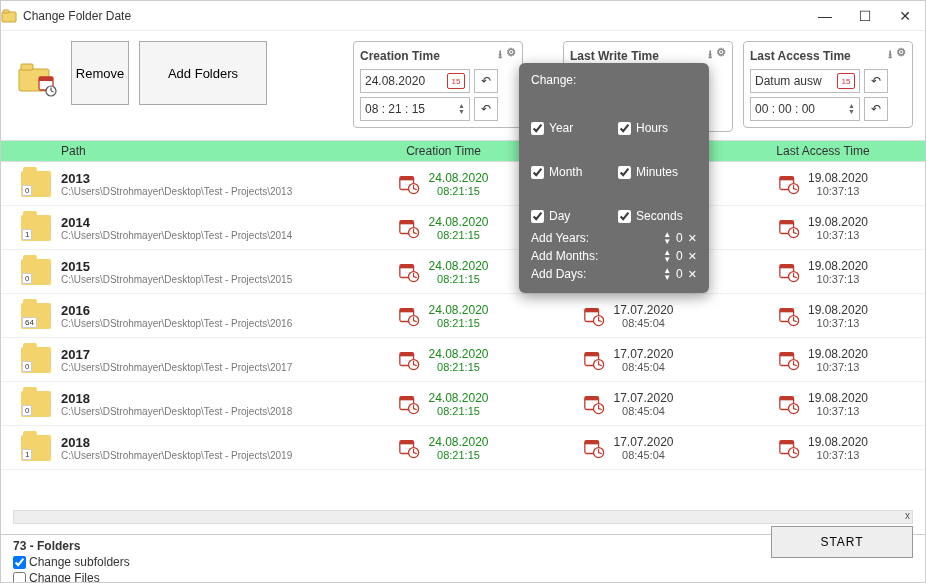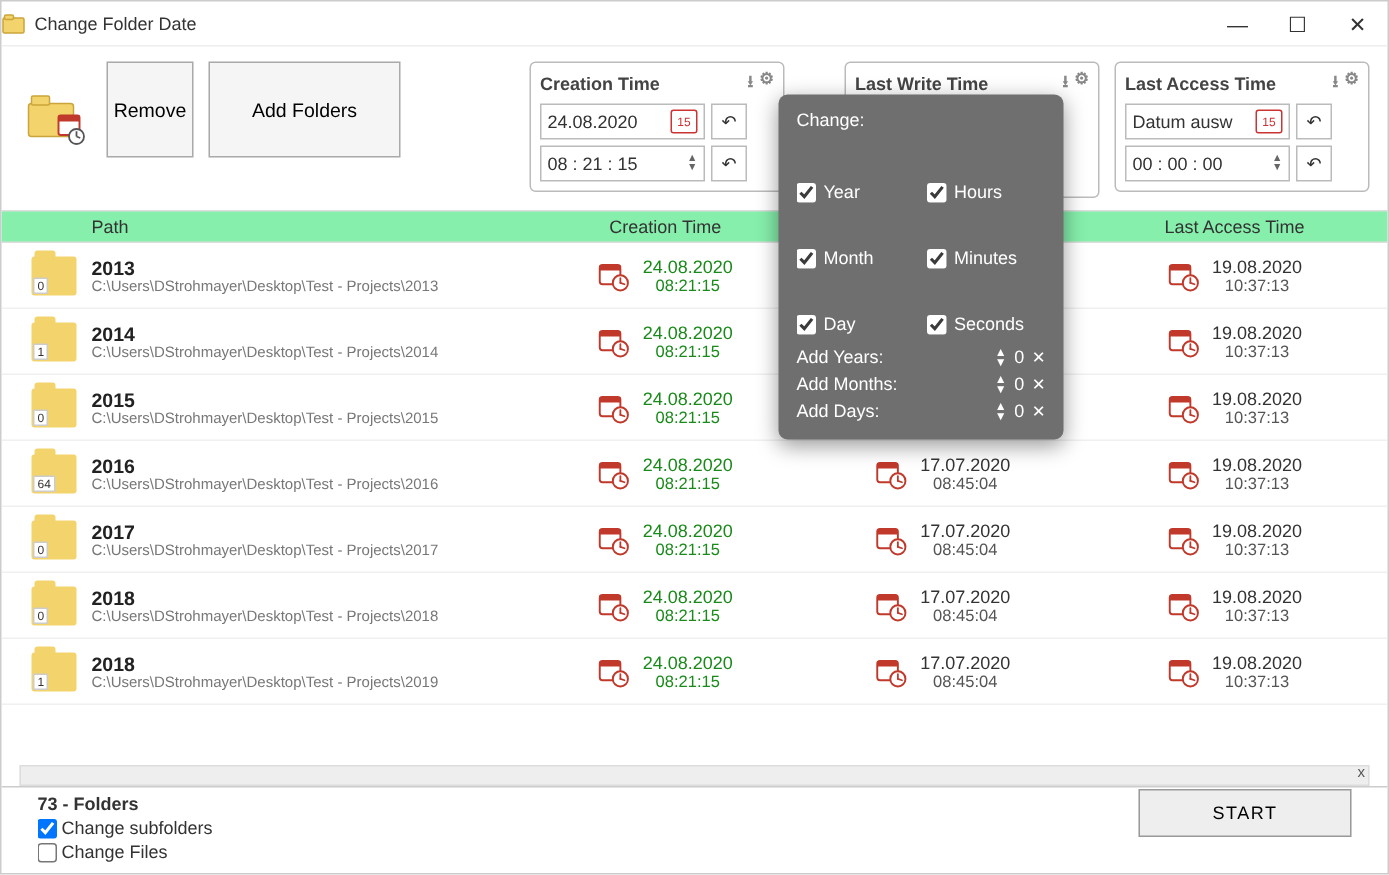--- a/index.html
+++ b/index.html
@@ -69,7 +69,7 @@
 .hscroll::after { content:'x'; position:absolute; right:2px; top:-1px; font-size:10px; color:#555; }
 
 
-.footer { position:absolute; bottom:0; left:0; right:0; height:58px; border-top:1px solid #ccc; padding:4px 24px; display:flex; }
+.footer { position:absolute; bottom:0; left:0; right:0; height:48px; border-top:1px solid #ccc; padding:4px 12px; display:flex; }
 .footer-left { flex:1; display:flex; flex-direction:column; gap:2px; font-size:12px; }
 .footer-left .count { font-weight:700; }
 .chk { display:flex; align-items:center; gap:3px; }

